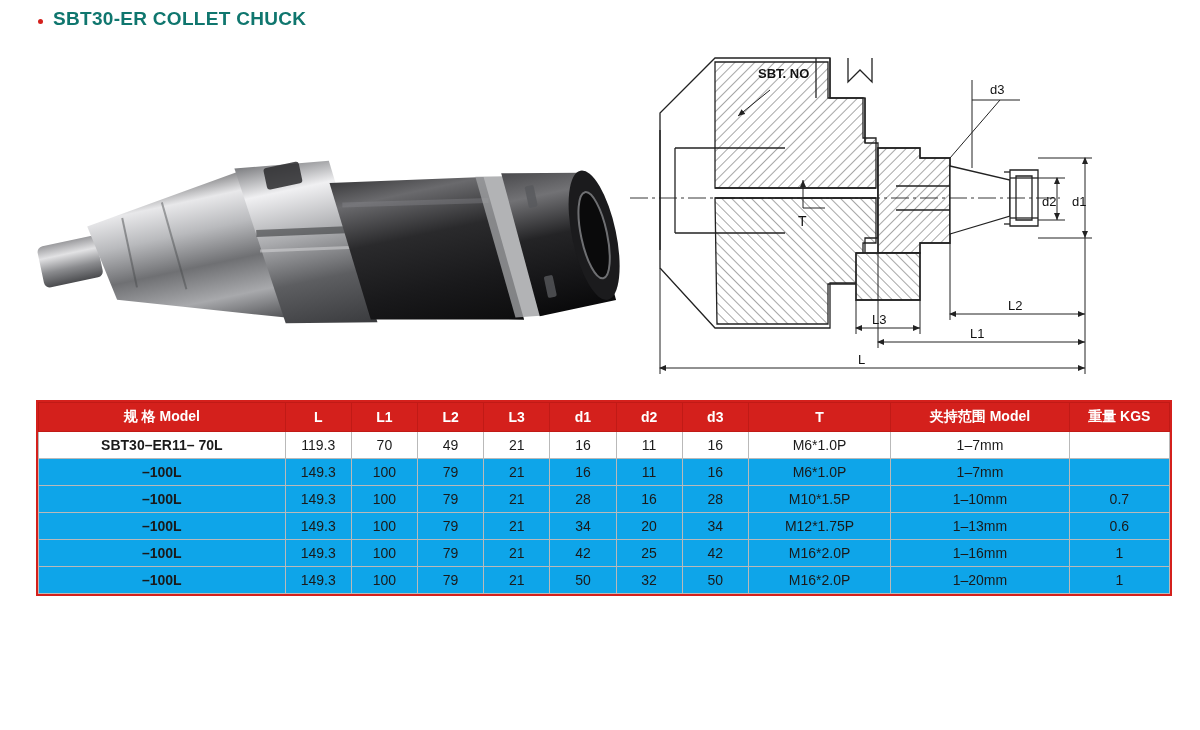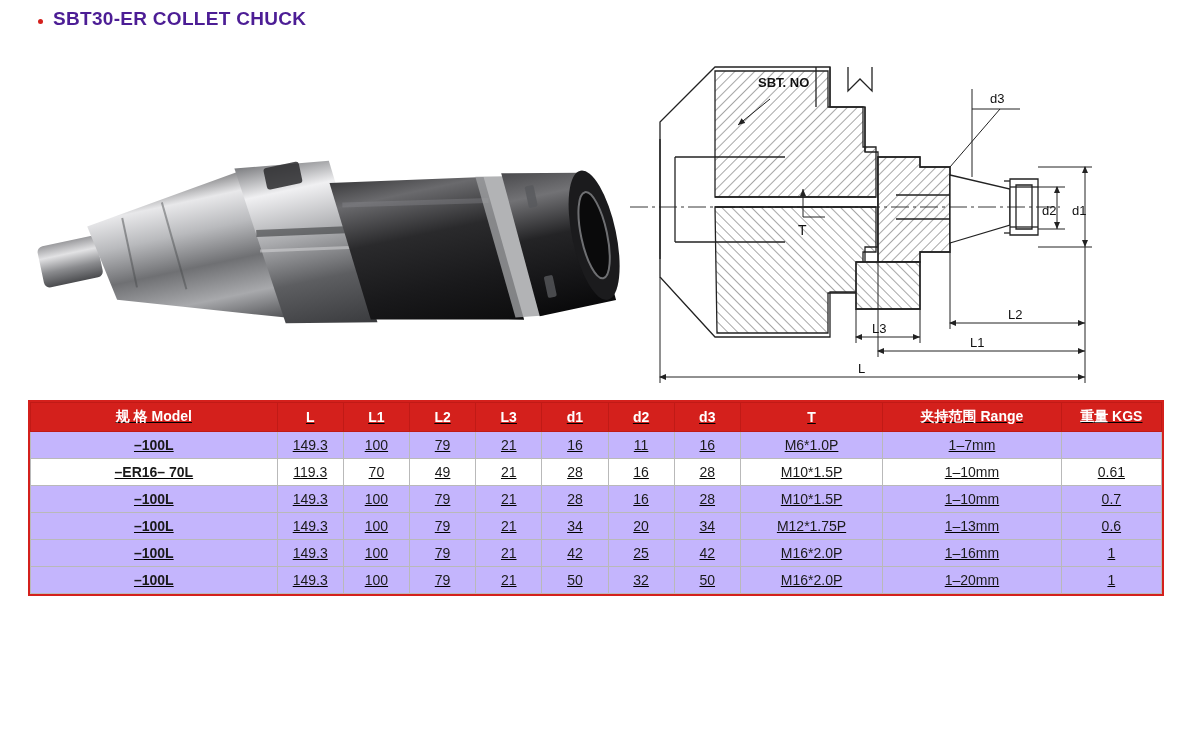--- a/index.html
+++ b/index.html
@@ -35,7 +35,7 @@
   .title-text {
     font-size: 19px;
     font-weight: bold;
-    color: #4c1d95;
+    color: #0f766e;
     letter-spacing: 0.3px;
   }
 

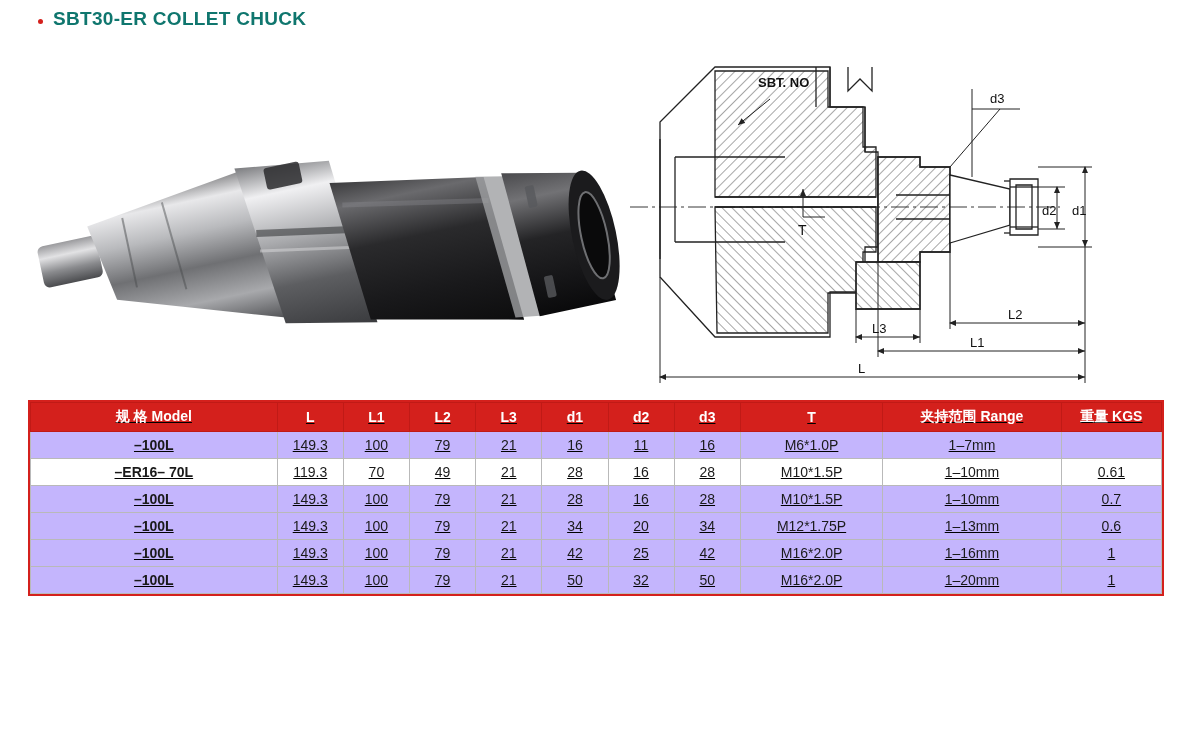--- a/index.html
+++ b/index.html
@@ -53,7 +53,7 @@
   .drawing-area {
     position: absolute;
     left: 620px;
-    top: 47px;
+    top: 38px;
     width: 570px;
     height: 340px;
   }

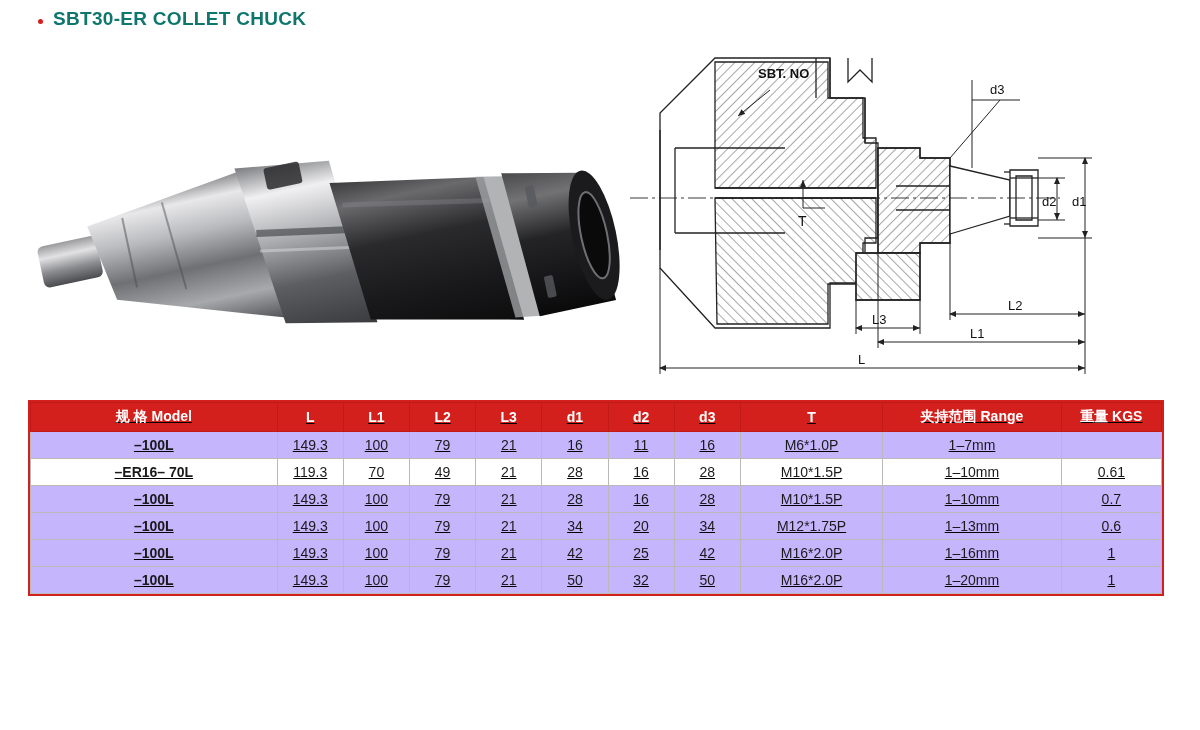--- a/index.html
+++ b/index.html
@@ -62,10 +62,9 @@
   
   .table-wrap {
     position: absolute;
-    left: 28px;
+    left: 36px;
     top: 400px;
     width: 1132px;
-    text-decoration: underline;
   }
   table.spec {
     border-collapse: collapse;

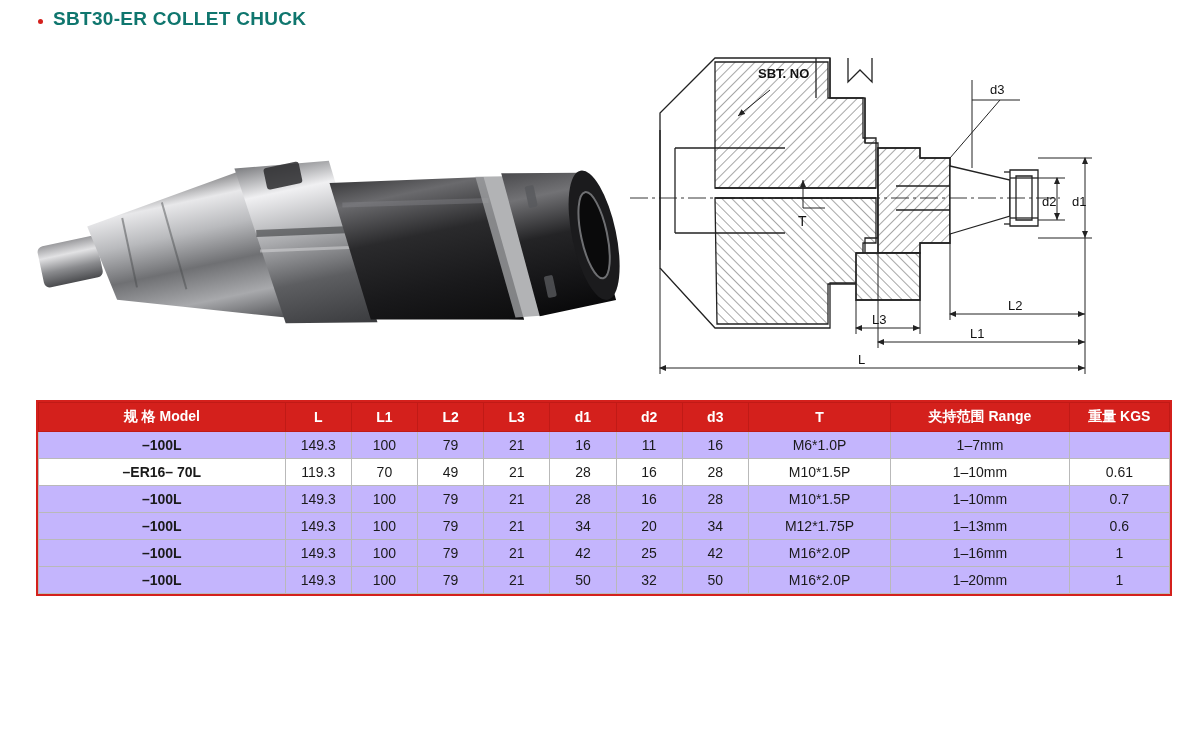--- a/index.html
+++ b/index.html
@@ -327,7 +327,7 @@
           <th>d2</th>
           <th>d3</th>
           <th>T</th>
-          <th>夹持范围 Range</th>
+          <th>夹持范围 Model</th>
           <th>重量 KGS</th>
         </tr>
       </thead>

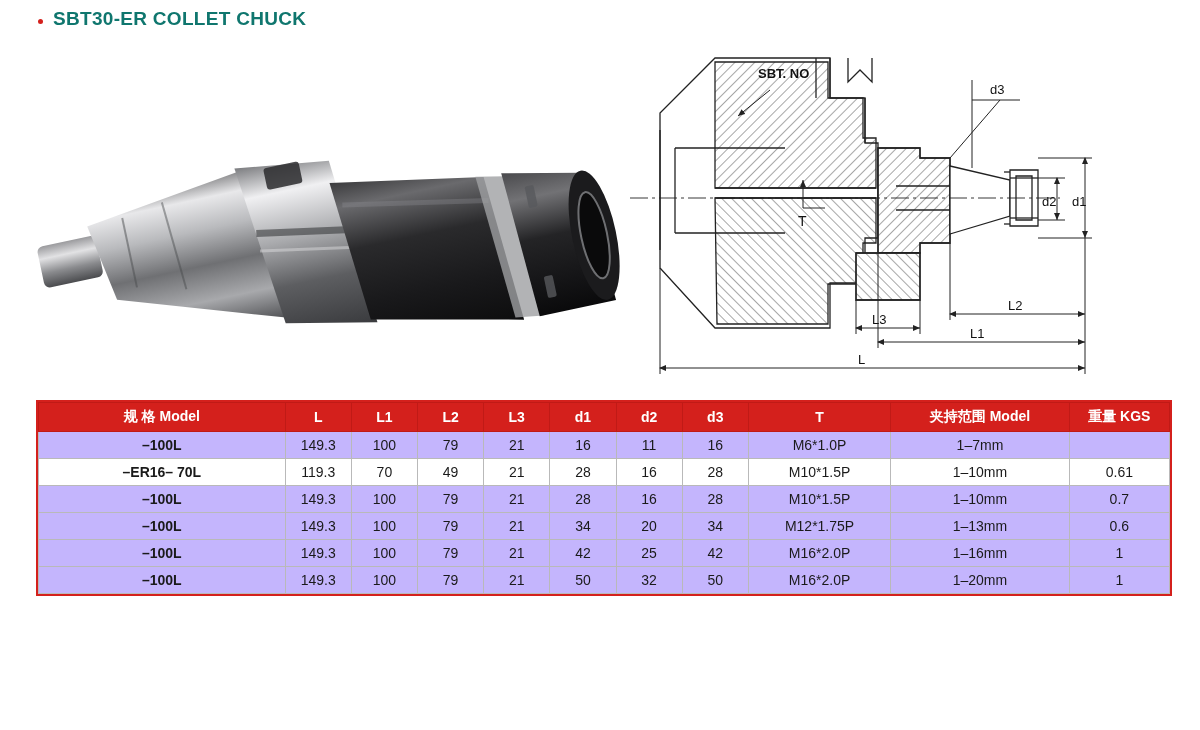--- a/index.html
+++ b/index.html
@@ -332,6 +332,19 @@
         </tr>
       </thead>
       <tbody>
+        <tr class="odd">
+          <td class="model">SBT30–ER11–  70L</td>
+          <td>119.3</td>
+          <td>70</td>
+          <td>49</td>
+          <td>21</td>
+          <td>16</td>
+          <td>11</td>
+          <td>16</td>
+          <td>M6*1.0P</td>
+          <td>1–7mm</td>
+          <td></td>
+        </tr>
         <tr class="even">
           <td class="model">–100L</td>
           <td>149.3</td>

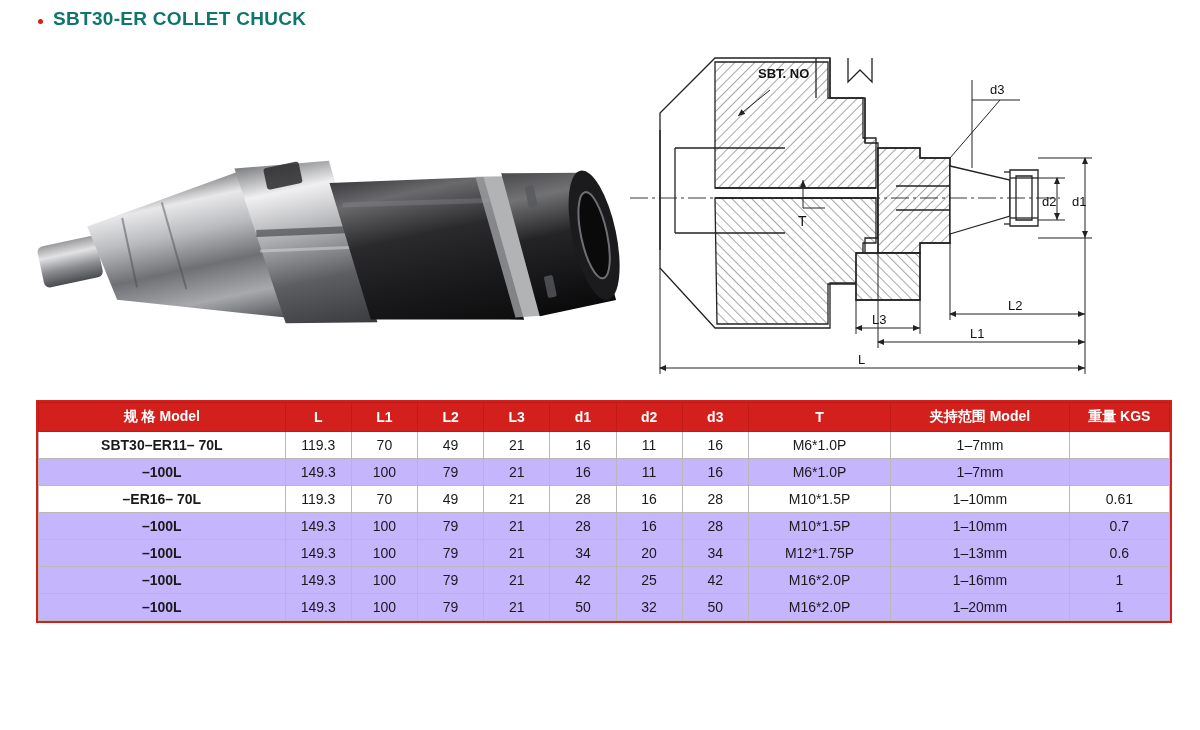--- a/index.html
+++ b/index.html
@@ -90,7 +90,7 @@
     height: 28px;
   }
   table.spec tbody tr.odd td { background: #ffffff; }
-  table.spec tbody tr.even td { background: #c4b5fd; }
+  table.spec tbody tr.even td { background: #0ea5e9; }
   table.spec tbody td.model {
     font-weight: bold;
     text-align: center;

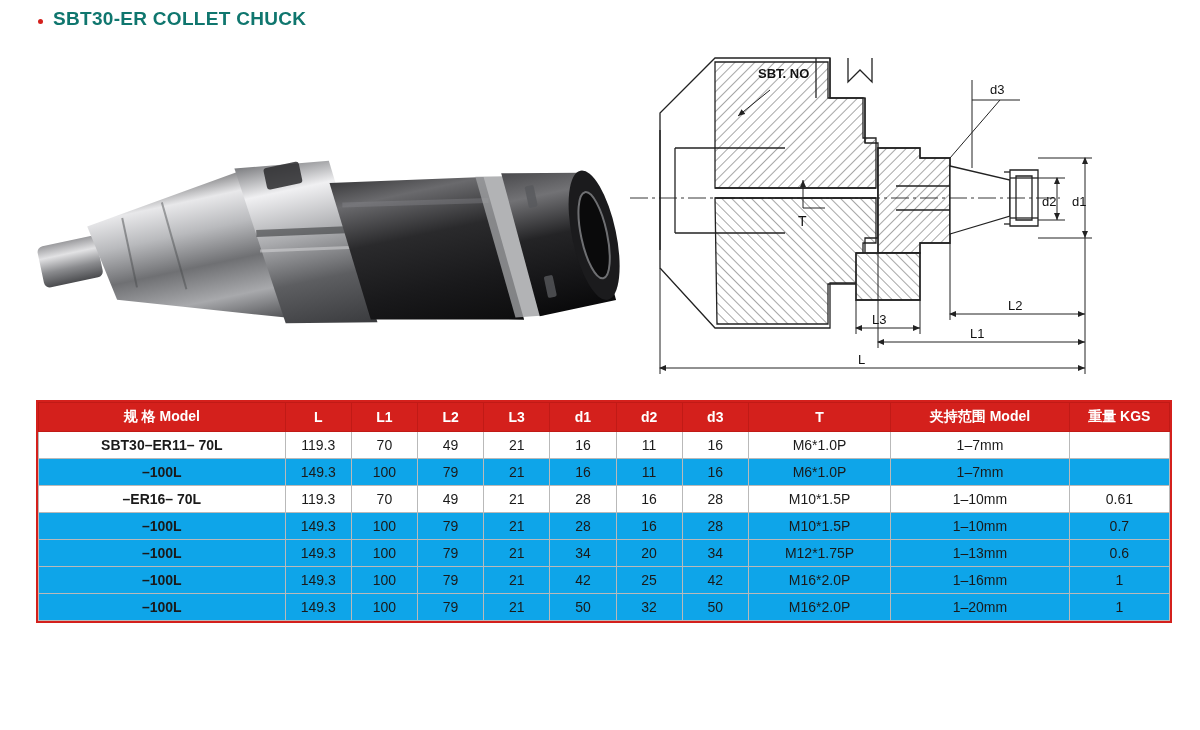--- a/index.html
+++ b/index.html
@@ -358,19 +358,6 @@
           <td>1–7mm</td>
           <td></td>
         </tr>
-        <tr class="odd">
-          <td class="model">–ER16–  70L</td>
-          <td>119.3</td>
-          <td>70</td>
-          <td>49</td>
-          <td>21</td>
-          <td>28</td>
-          <td>16</td>
-          <td>28</td>
-          <td>M10*1.5P</td>
-          <td>1–10mm</td>
-          <td>0.61</td>
-        </tr>
         <tr class="even">
           <td class="model">–100L</td>
           <td>149.3</td>

